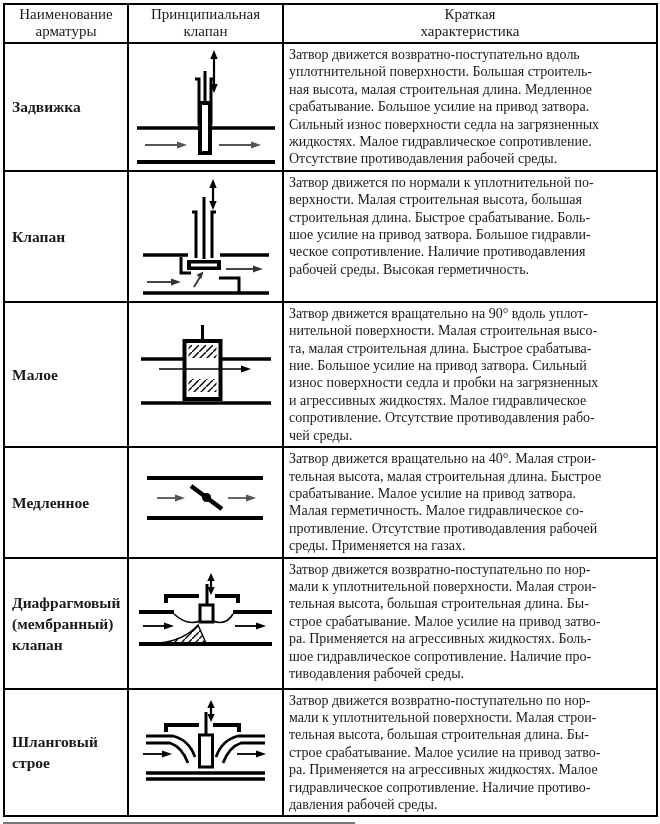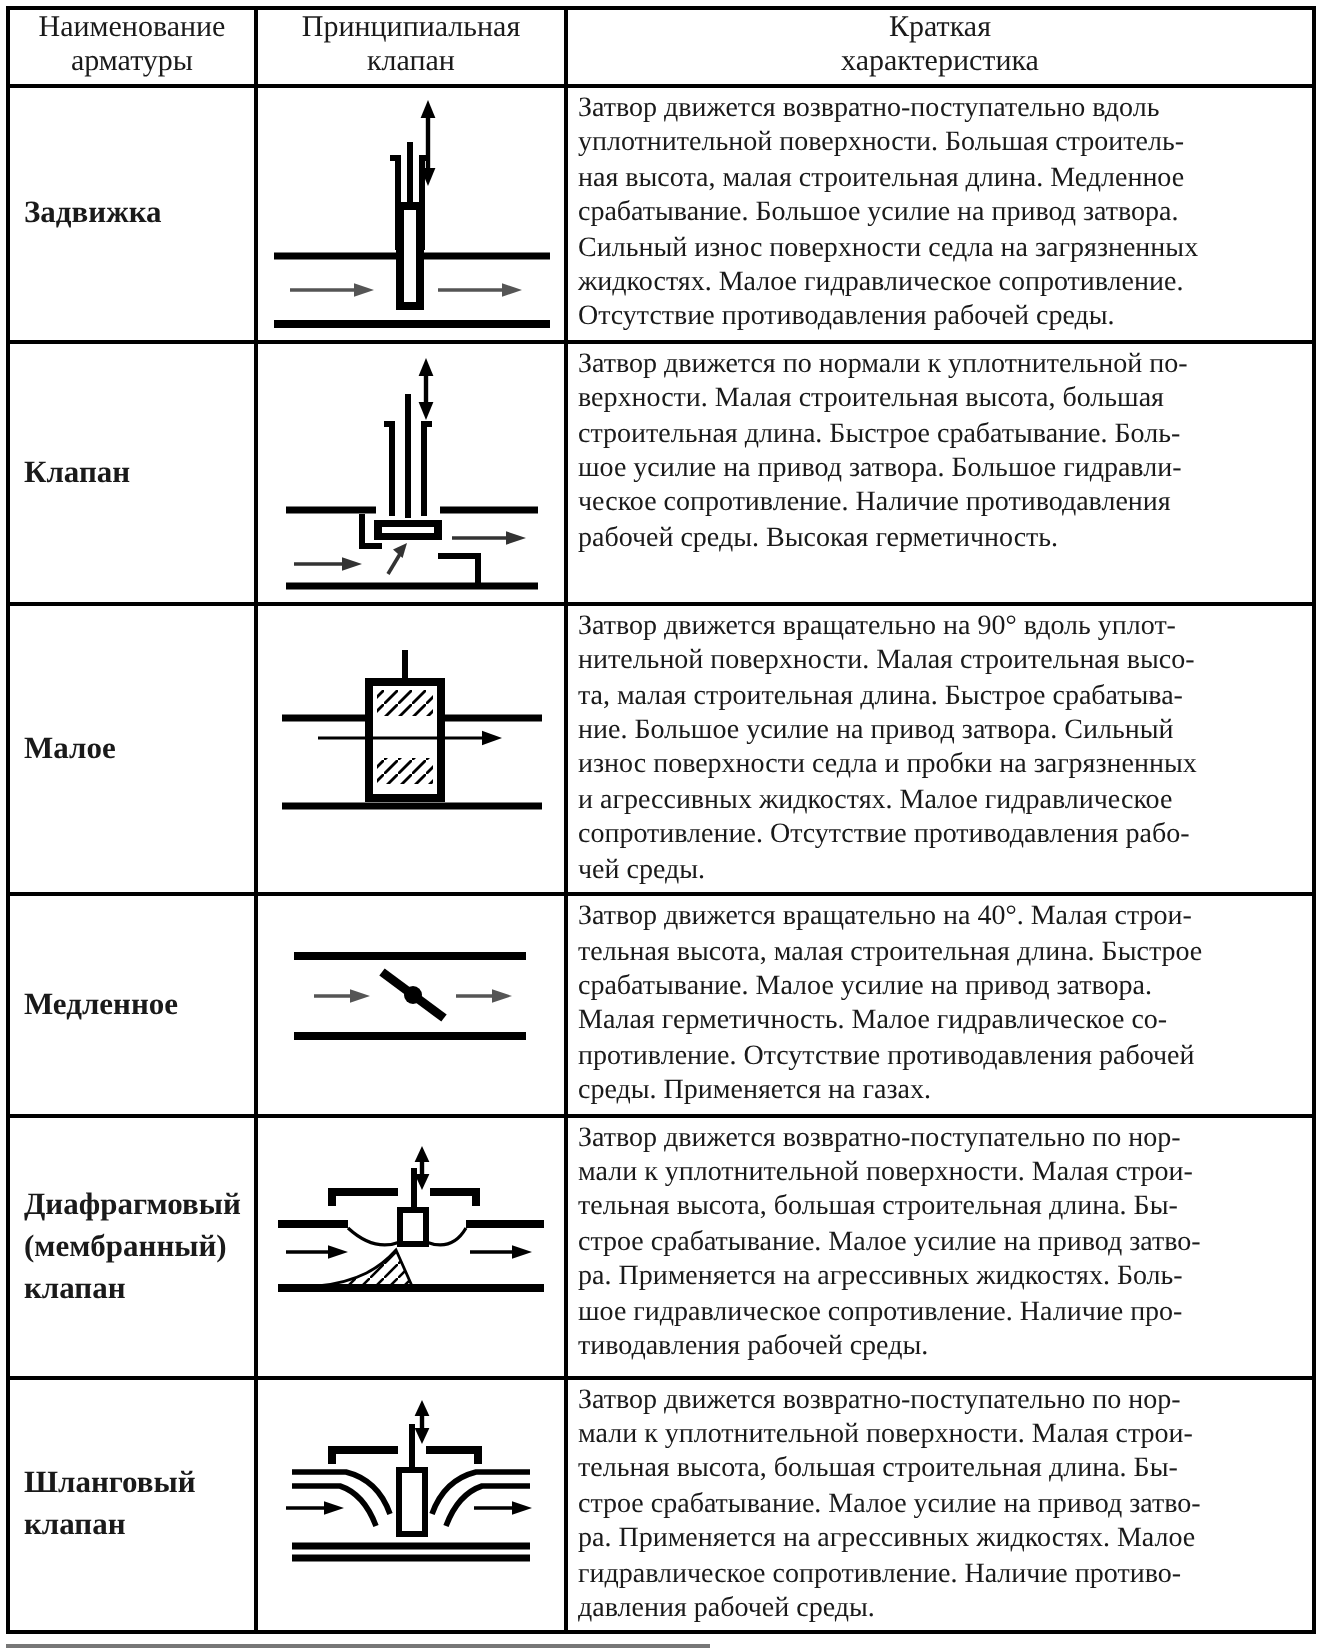--- a/index.html
+++ b/index.html
@@ -218,7 +218,7 @@
   </tr>
         <tr>
     <td class="name-cell">Шланговый
-клапан</td>
+строе</td>
     <td class="schema-cell">
             <svg class="sch mt5" width="153" height="92" viewBox="0 0 153 92">
     <line x1="82" y1="12" x2="82" y2="20" stroke="#000" stroke-width="2.2"></line>

